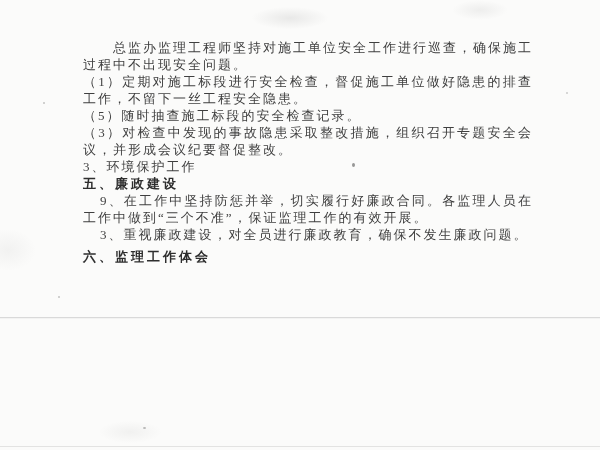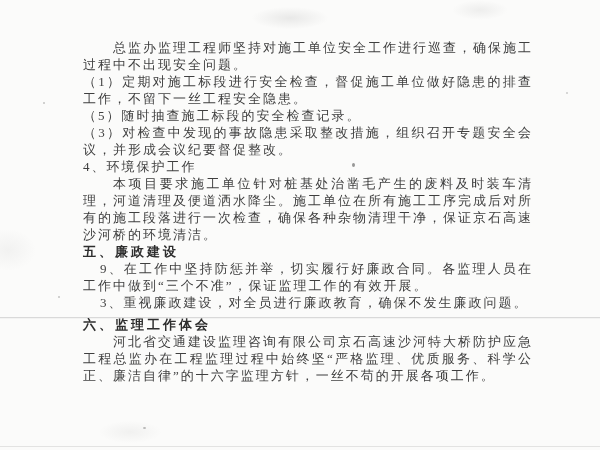--- a/index.html
+++ b/index.html
@@ -77,7 +77,7 @@
       <p class="para">（1）定期对施工标段进行安全检查，督促施工单位做好隐患的排查工作，不留下一丝工程安全隐患。</p>
       <p class="para">（5）随时抽查施工标段的安全检查记录。</p>
       <p class="para">（3）对检查中发现的事故隐患采取整改措施，组织召开专题安全会议，并形成会议纪要督促整改。</p>
-      <p class="para">4、环境保护工作</p>
+      <p class="para">3、环境保护工作</p>
       <p class="para ind2">本项目要求施工单位针对桩基处治凿毛产生的废料及时装车清理，河道清理及便道洒水降尘。施工单位在所有施工工序完成后对所有的施工段落进行一次检查，确保各种杂物清理干净，保证京石高速沙河桥的环境清洁。</p>
       <p class="para head">五、廉政建设</p>
       <p class="para ind1">9、在工作中坚持防惩并举，切实履行好廉政合同。各监理人员在工作中做到“三个不准”，保证监理工作的有效开展。</p>

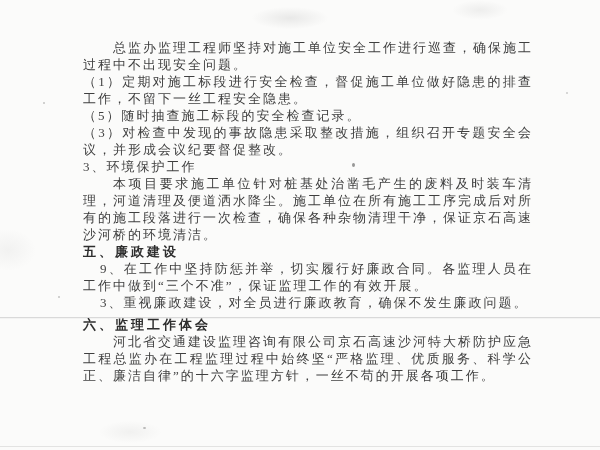--- a/index.html
+++ b/index.html
@@ -78,7 +78,6 @@
       <p class="para">（5）随时抽查施工标段的安全检查记录。</p>
       <p class="para">（3）对检查中发现的事故隐患采取整改措施，组织召开专题安全会议，并形成会议纪要督促整改。</p>
       <p class="para">3、环境保护工作</p>
-      <p class="para ind2">本项目要求施工单位针对桩基处治凿毛产生的废料及时装车清理，河道清理及便道洒水降尘。施工单位在所有施工工序完成后对所有的施工段落进行一次检查，确保各种杂物清理干净，保证京石高速沙河桥的环境清洁。</p>
       <p class="para head">五、廉政建设</p>
       <p class="para ind1">9、在工作中坚持防惩并举，切实履行好廉政合同。各监理人员在工作中做到“三个不准”，保证监理工作的有效开展。</p>
       <p class="para ind1">3、重视廉政建设，对全员进行廉政教育，确保不发生廉政问题。</p>

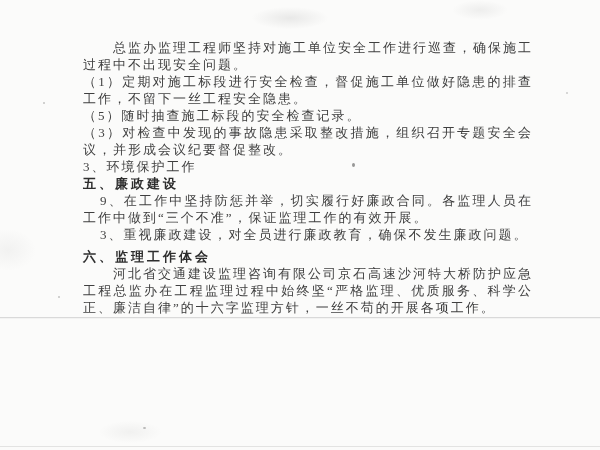--- a/index.html
+++ b/index.html
@@ -82,7 +82,6 @@
       <p class="para ind1">9、在工作中坚持防惩并举，切实履行好廉政合同。各监理人员在工作中做到“三个不准”，保证监理工作的有效开展。</p>
       <p class="para ind1">3、重视廉政建设，对全员进行廉政教育，确保不发生廉政问题。</p>
       <p class="para head gap">六、监理工作体会</p>
-      <p class="para ind2">河北省交通建设监理咨询有限公司京石高速沙河特大桥防护应急工程总监办在工程监理过程中始终坚“严格监理、优质服务、科学公正、廉洁自律”的十六字监理方针，一丝不苟的开展各项工作。</p>
     </div>
 
   <div class="scan-line scan-line-mid"></div>

